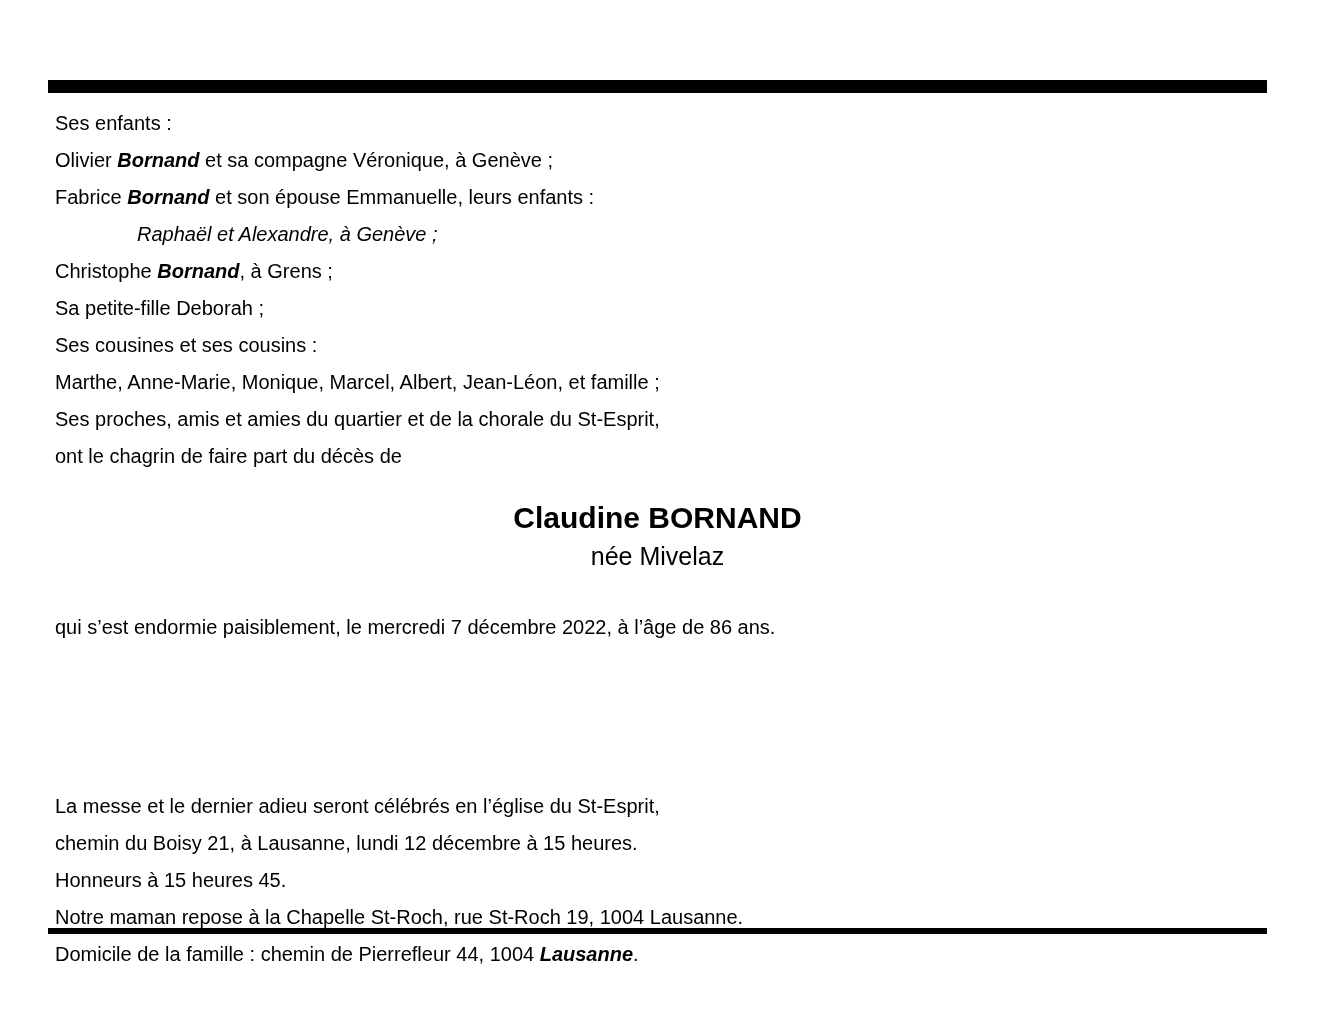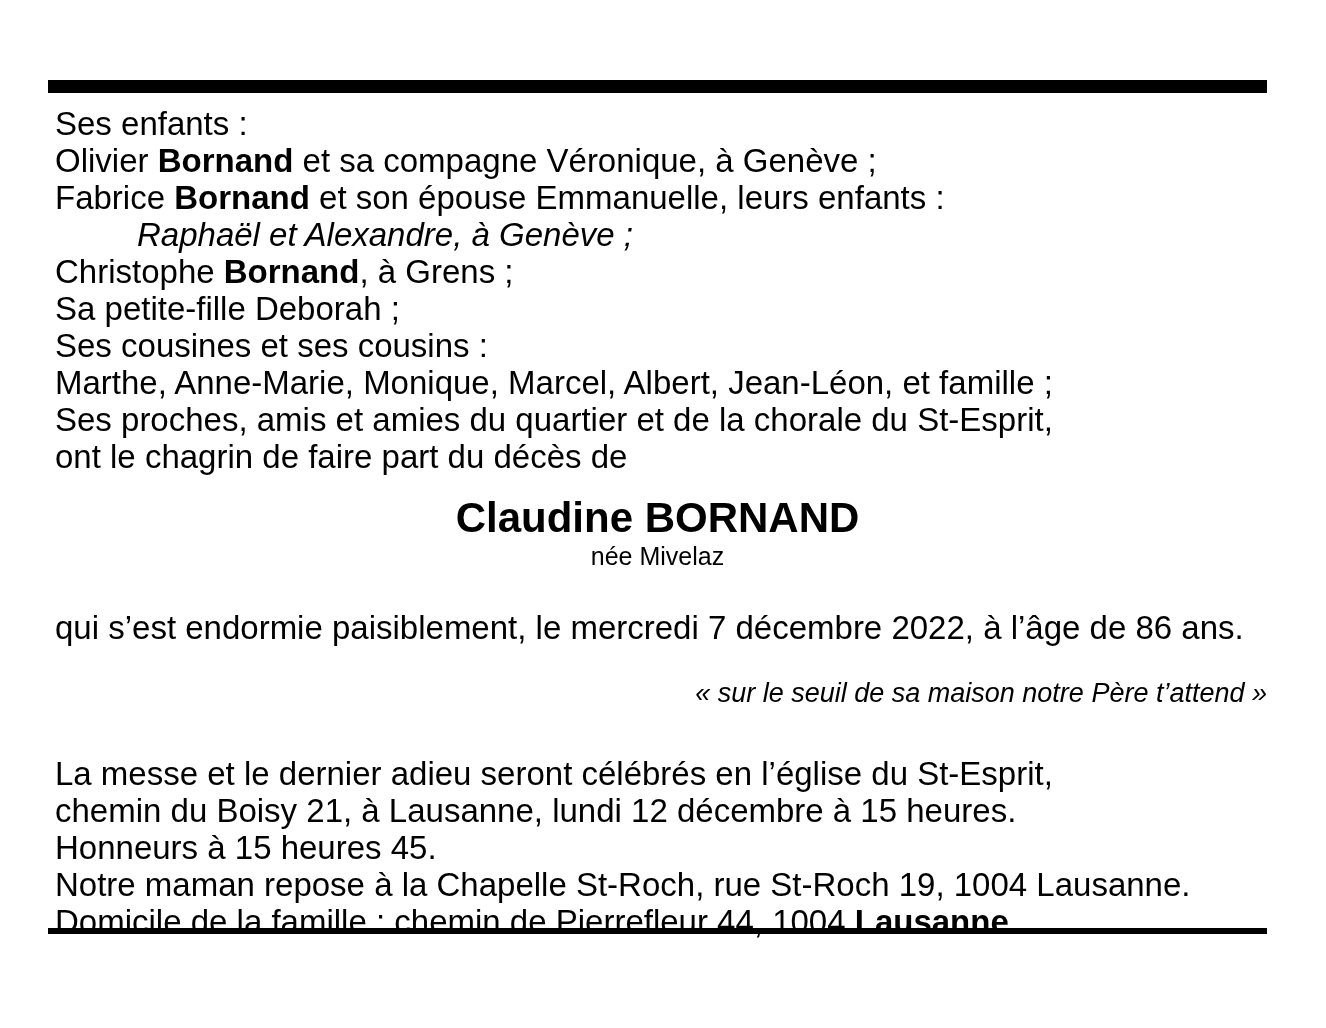--- a/index.html
+++ b/index.html
@@ -29,7 +29,7 @@
   .textblock {
     position: absolute;
     left: 55px;
-    font-size: 33px;
+    font-size: 20px;
     line-height: 37px;
     white-space: pre-wrap;
   }

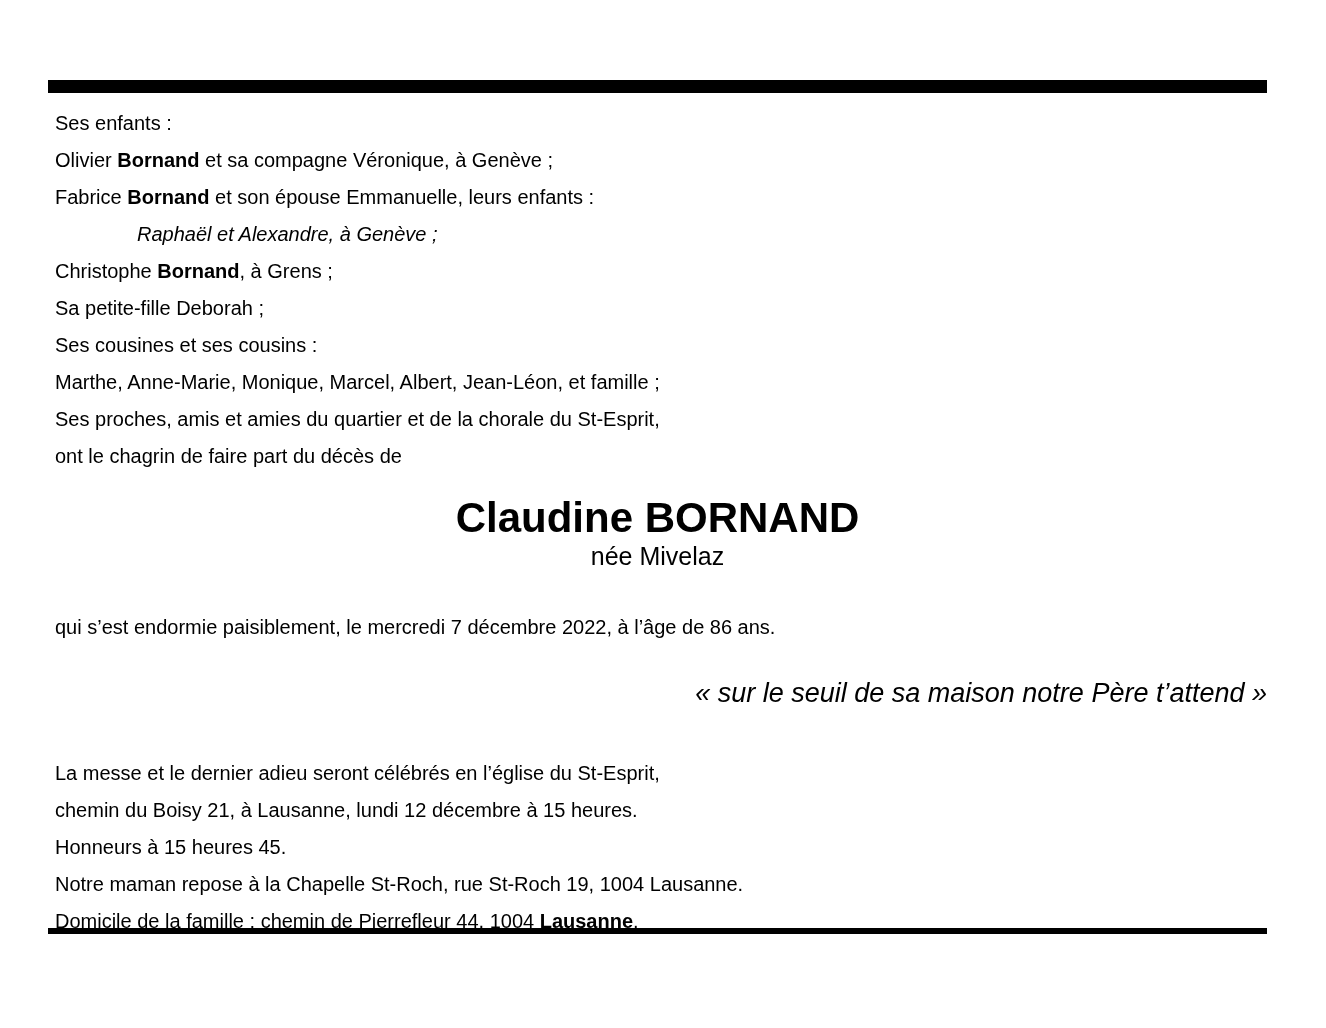--- a/index.html
+++ b/index.html
@@ -37,7 +37,7 @@
   .service-block { top: 755px; }
   .line { white-space: pre; }
   .line.indent { padding-left: 82px; font-style: italic; }
-  .bold { font-weight: bold; }
+  .bold { font-weight: bold; font-style: italic; }
 
   .title-block {
     position: absolute;

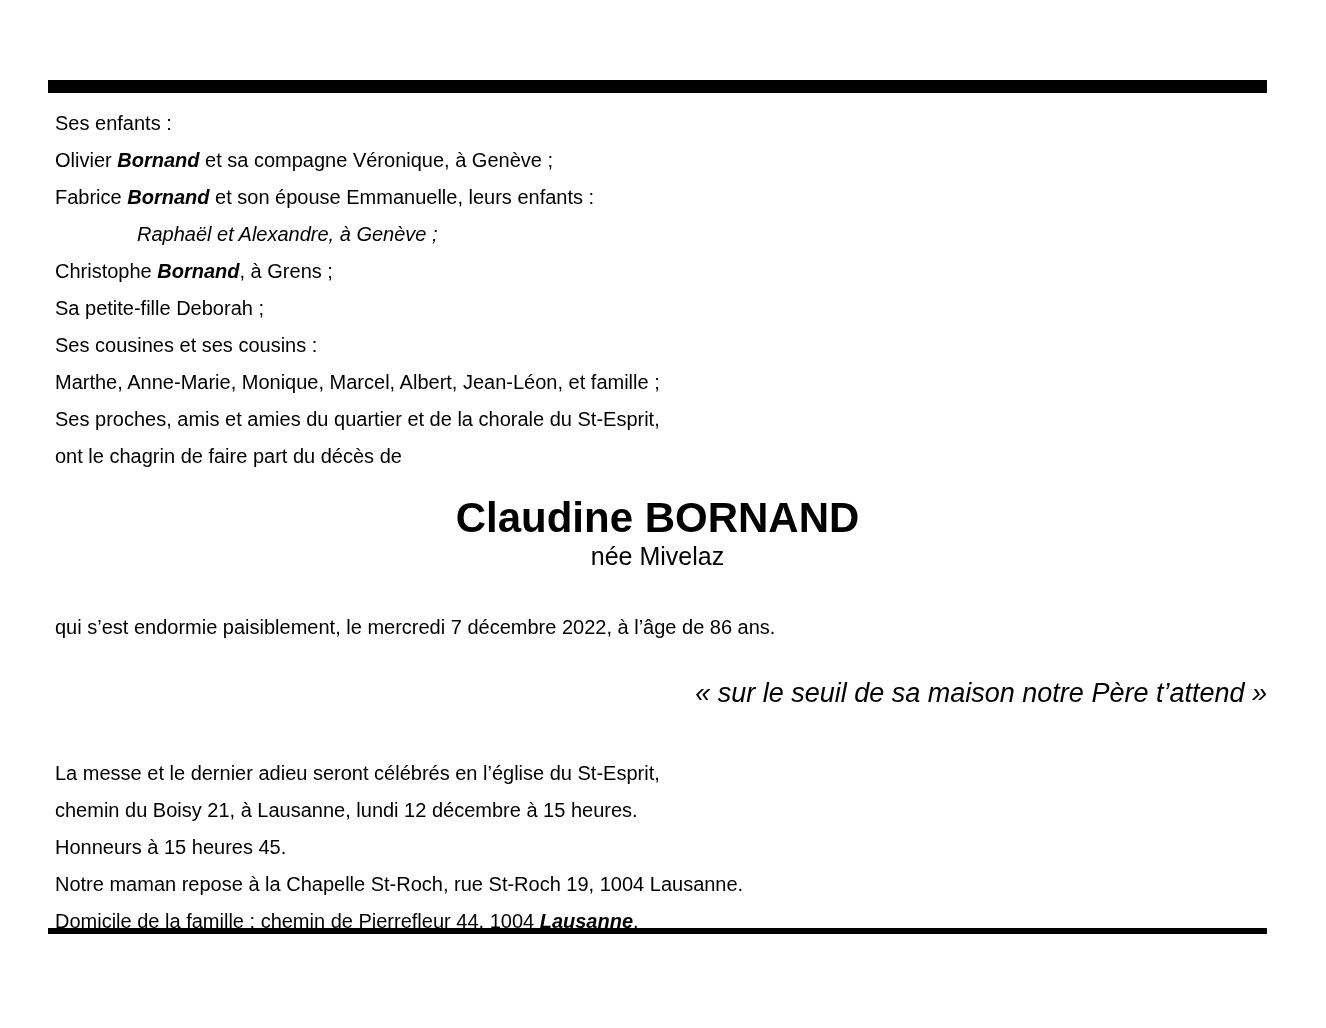--- a/index.html
+++ b/index.html
@@ -47,7 +47,7 @@
     text-align: center;
   }
   .deceased-name {
-    font-size: 42px;
+    font-size: 30px;
     font-weight: bold;
     line-height: 40px;
   }

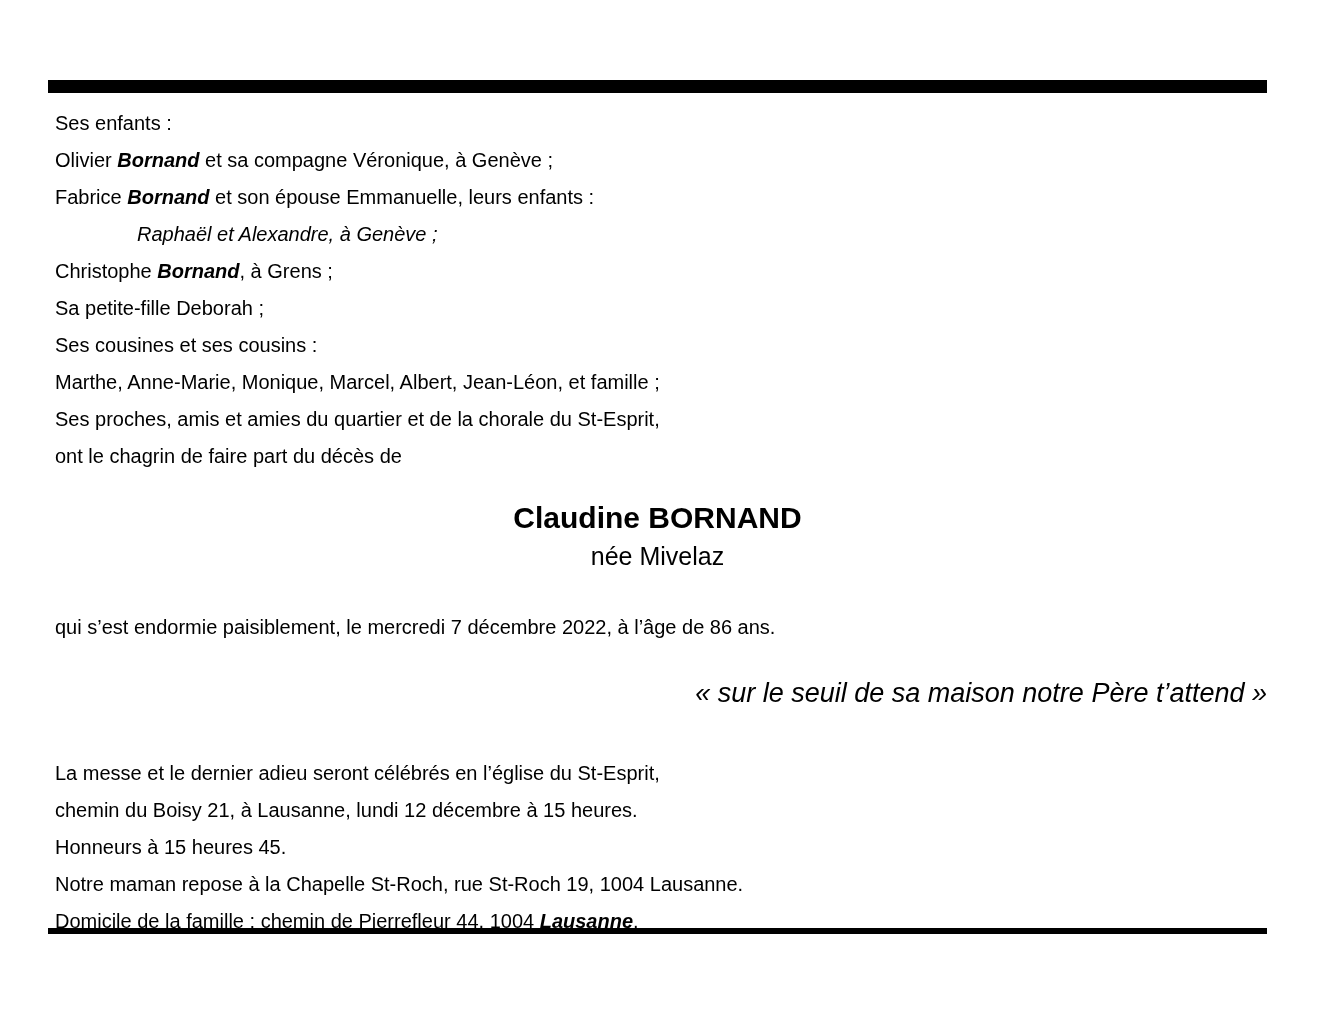--- a/index.html
+++ b/index.html
@@ -83,7 +83,6 @@
 
   <div class="textblock death-line">qui s’est endormie paisiblement, le mercredi 7 décembre 2022, à l’âge de 86 ans.</div>
 
-  <div class="quote-block">« sur le seuil de sa maison notre Père t’attend »</div>
 
   <div class="textblock service-block"><div class="line"><span>La messe et le dernier adieu seront célébrés en l’église du St-Esprit,</span></div><div class="line"><span>chemin du Boisy 21, à Lausanne, lundi 12 décembre à 15 heures.</span></div><div class="line"><span>Honneurs à 15 heures 45.</span></div><div class="line"><span>Notre maman repose à la Chapelle St-Roch, rue St-Roch 19, 1004 Lausanne.</span></div><div class="line"><span>Domicile de la famille : chemin de Pierrefleur 44, 1004 </span><span class="bold">Lausanne</span><span>.</span></div></div>
 

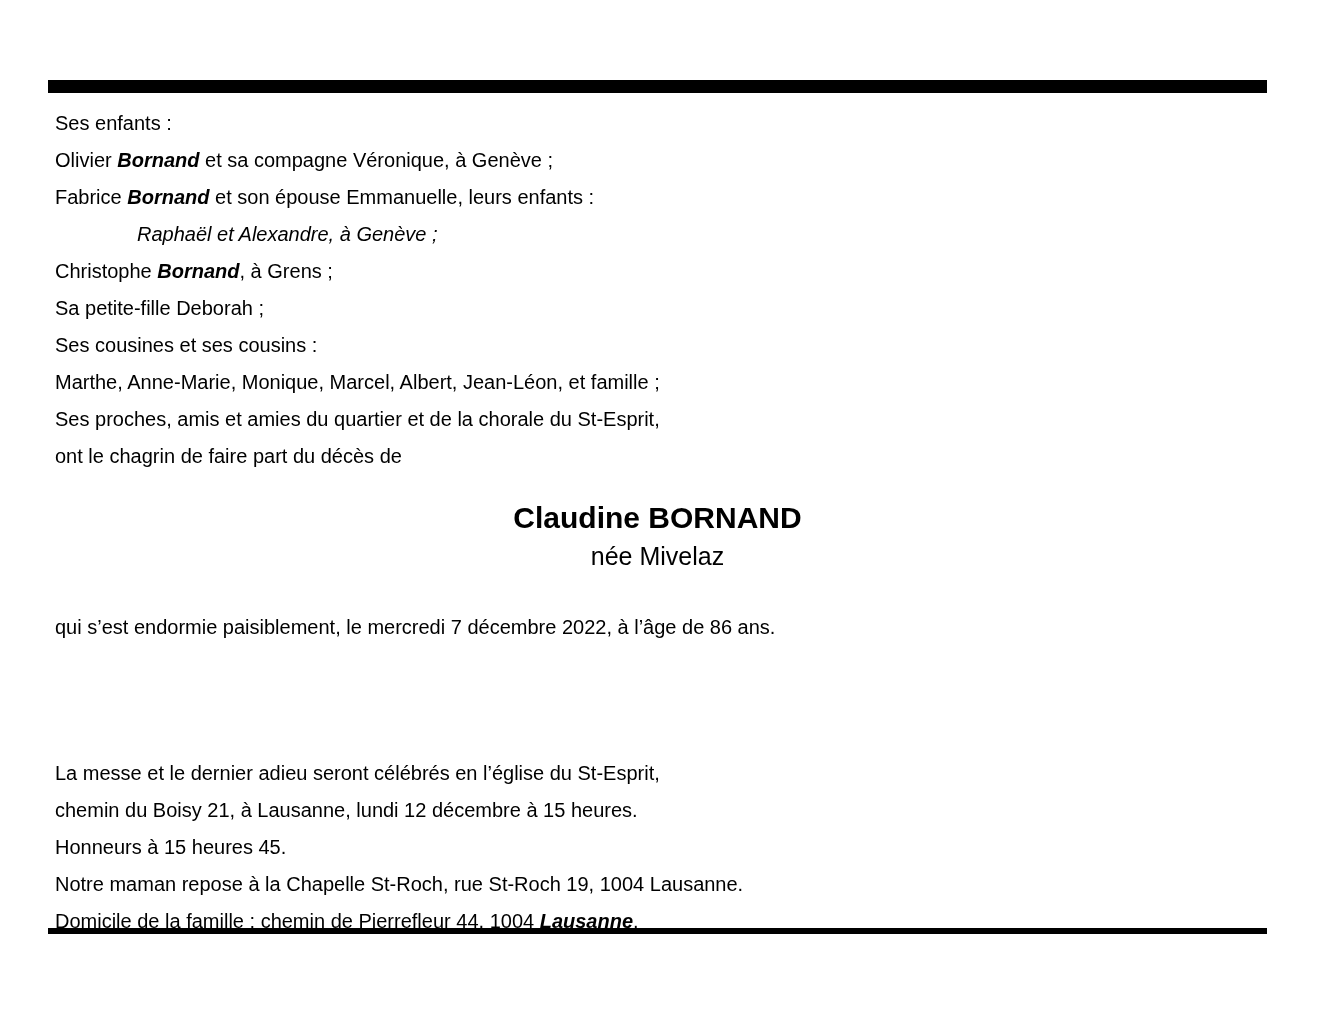--- a/index.html
+++ b/index.html
@@ -34,7 +34,7 @@
     white-space: pre-wrap;
   }
   .family-block { top: 105px; }
-  .service-block { top: 755px; }
+  .service-block { top: 788px; }
   .line { white-space: pre; }
   .line.indent { padding-left: 82px; font-style: italic; }
   .bold { font-weight: bold; font-style: italic; }

